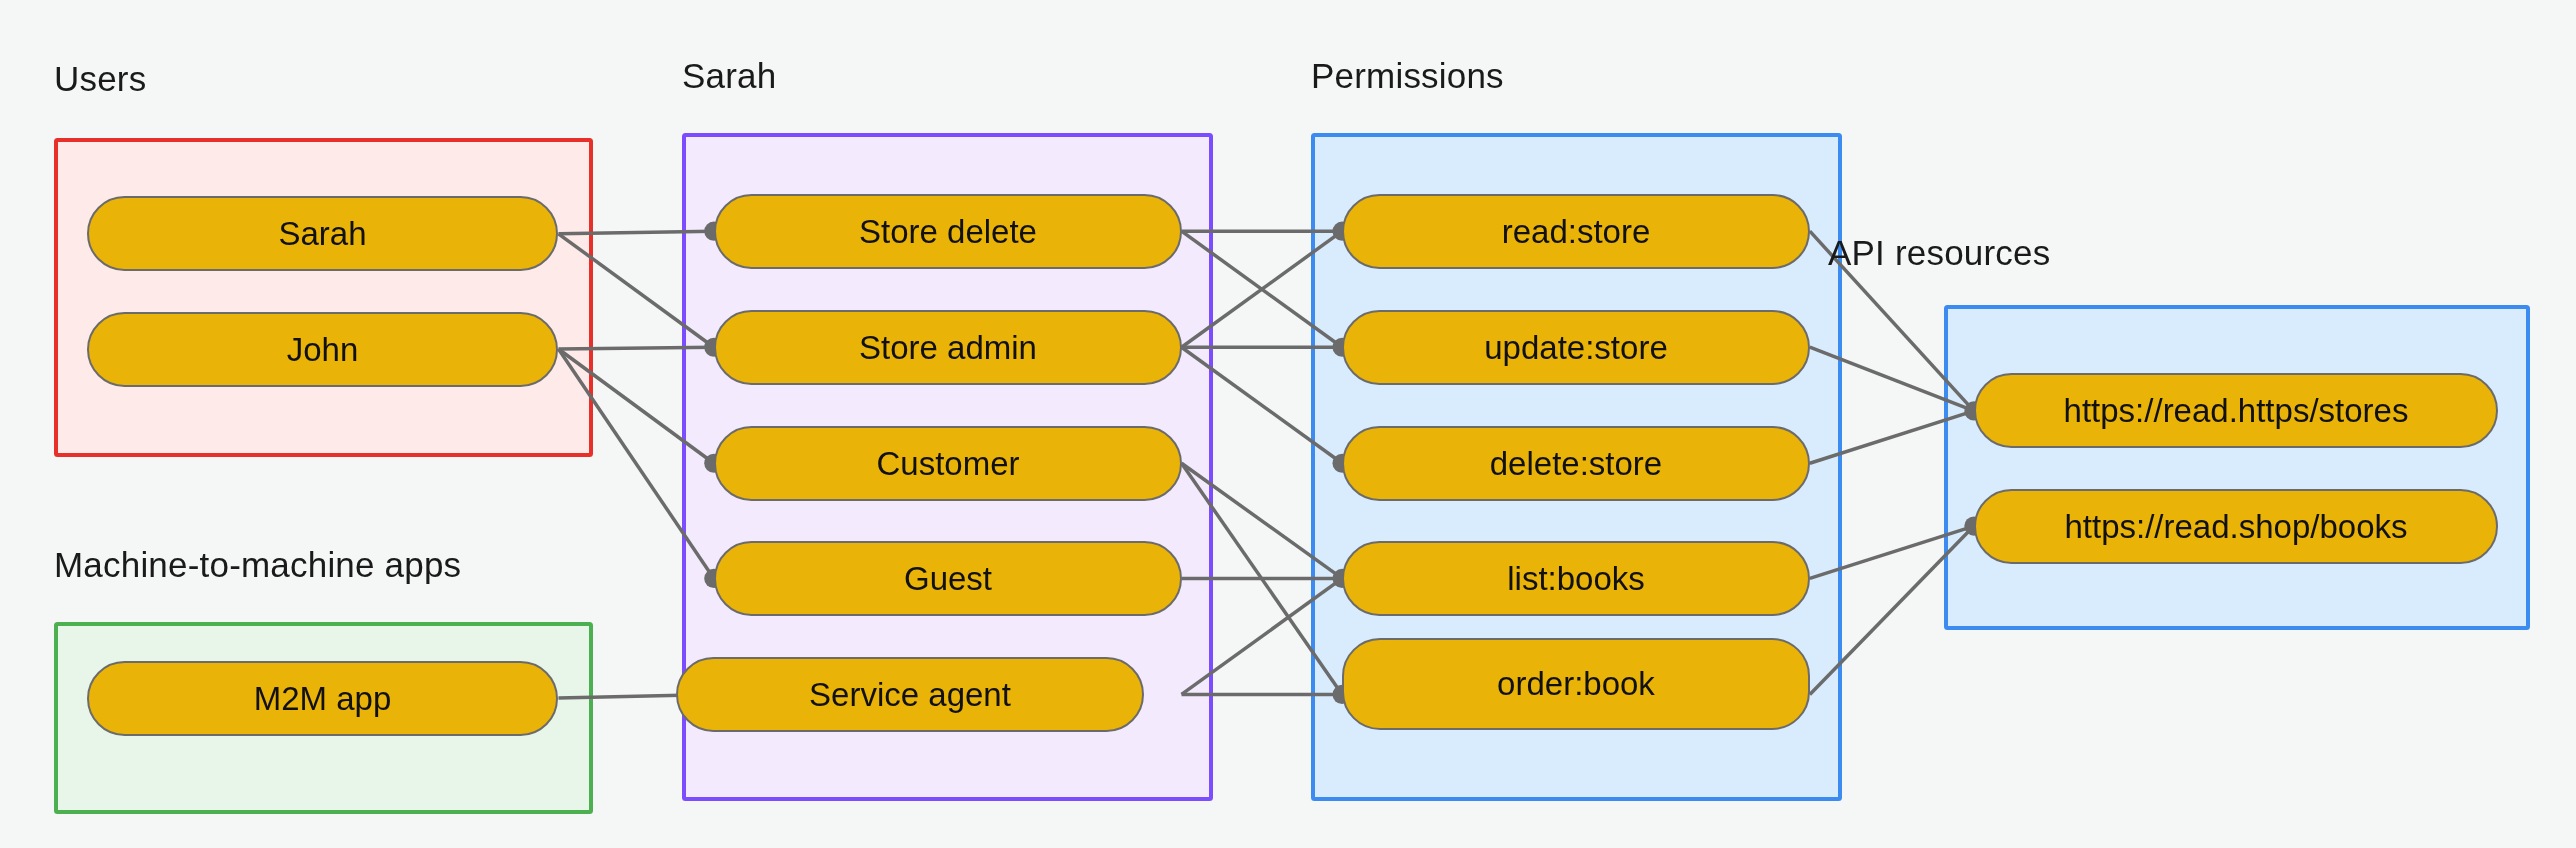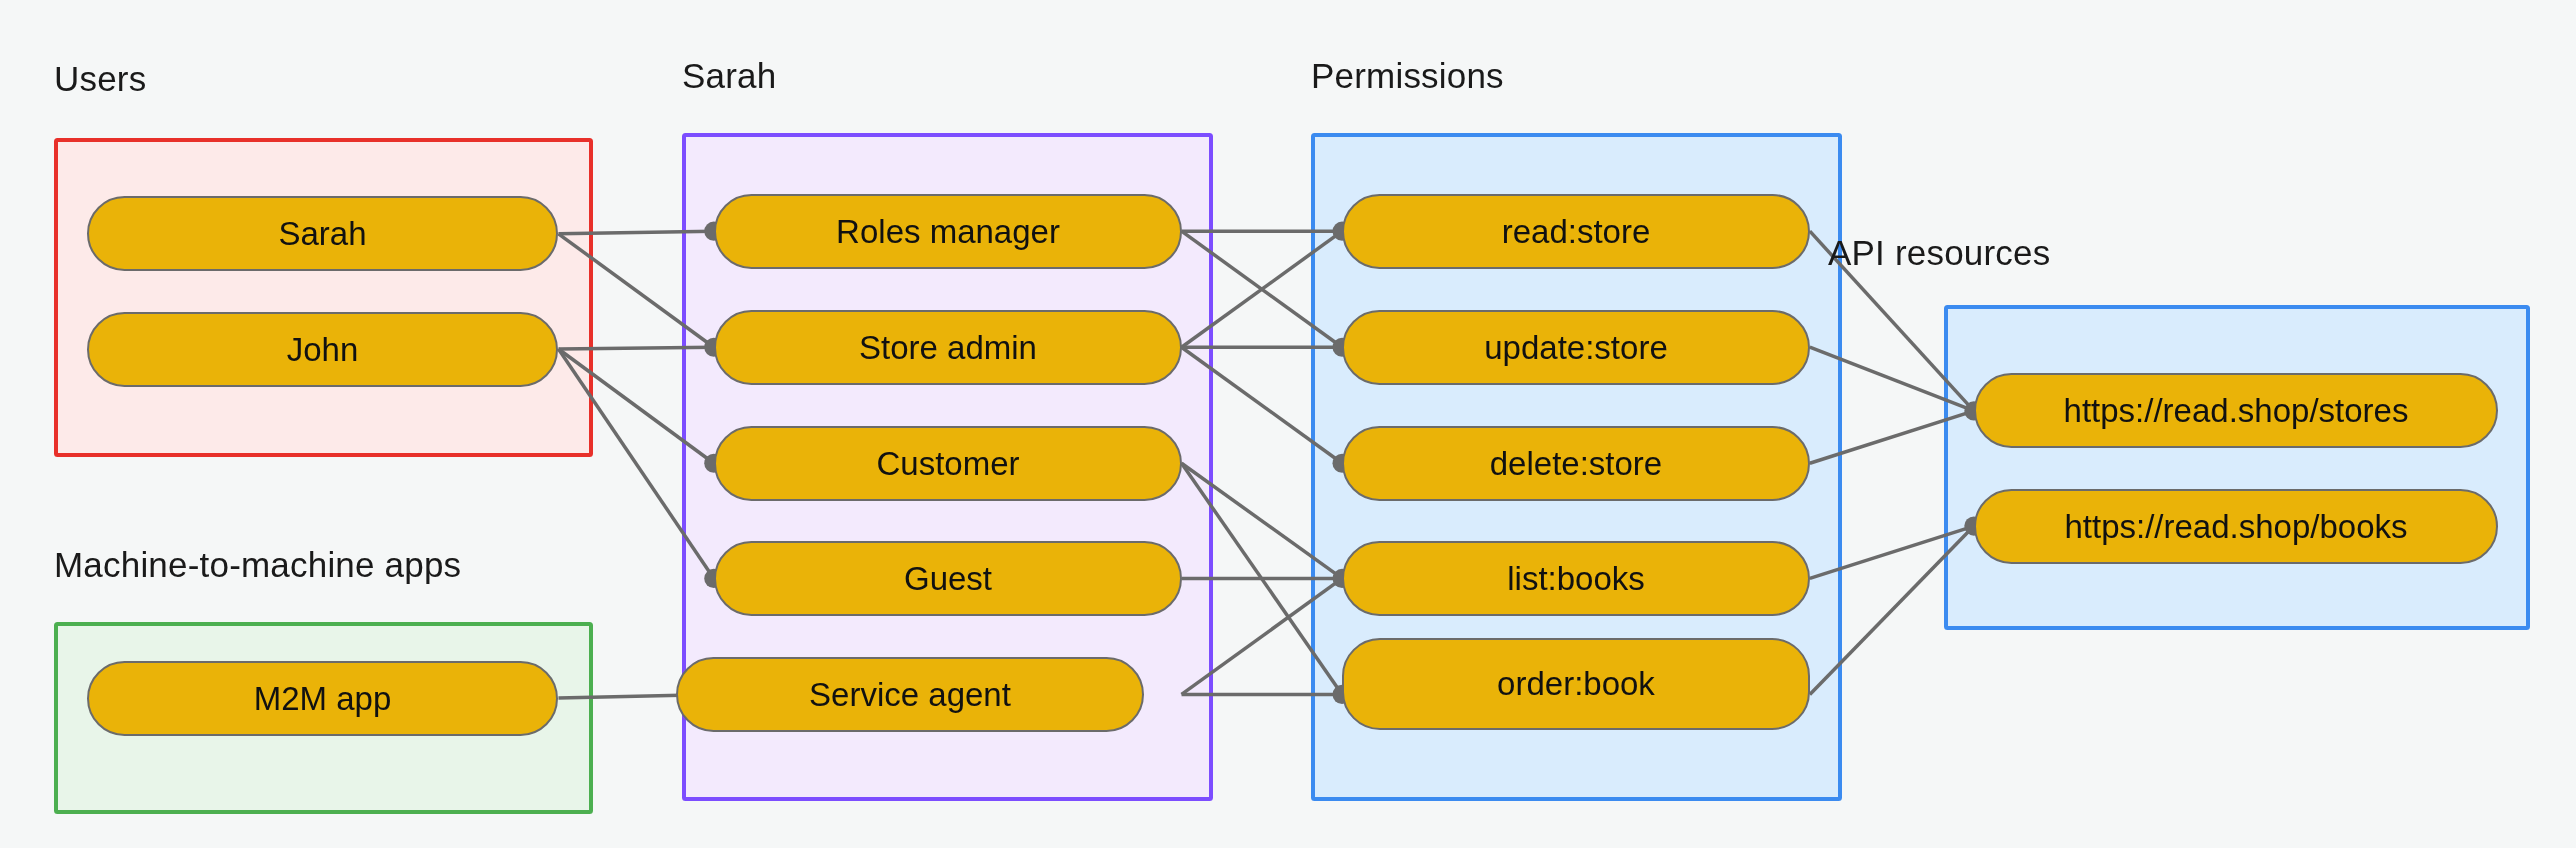--- a/index.html
+++ b/index.html
@@ -110,7 +110,7 @@
       <div class="node" style="left: 87px; top: 661px; width: 471px; height: 75px;">M2M app</div>
       <div class="group-box" style="left: 682px; top: 133px; width: 531px; height: 668px; border-color: rgb(124, 77, 255); background: rgb(243, 234, 253);"></div>
       <div class="group-title" style="left: 682px; top: 56px;">Sarah</div>
-      <div class="node" style="left: 714px; top: 194px; width: 468px; height: 75px;">Roles manager</div>
+      <div class="node" style="left: 714px; top: 194px; width: 468px; height: 75px;">Store delete</div>
       <div class="node" style="left: 714px; top: 310px; width: 468px; height: 75px;">Store admin</div>
       <div class="node" style="left: 714px; top: 426px; width: 468px; height: 75px;">Customer</div>
       <div class="node" style="left: 714px; top: 541px; width: 468px; height: 75px;">Guest</div>

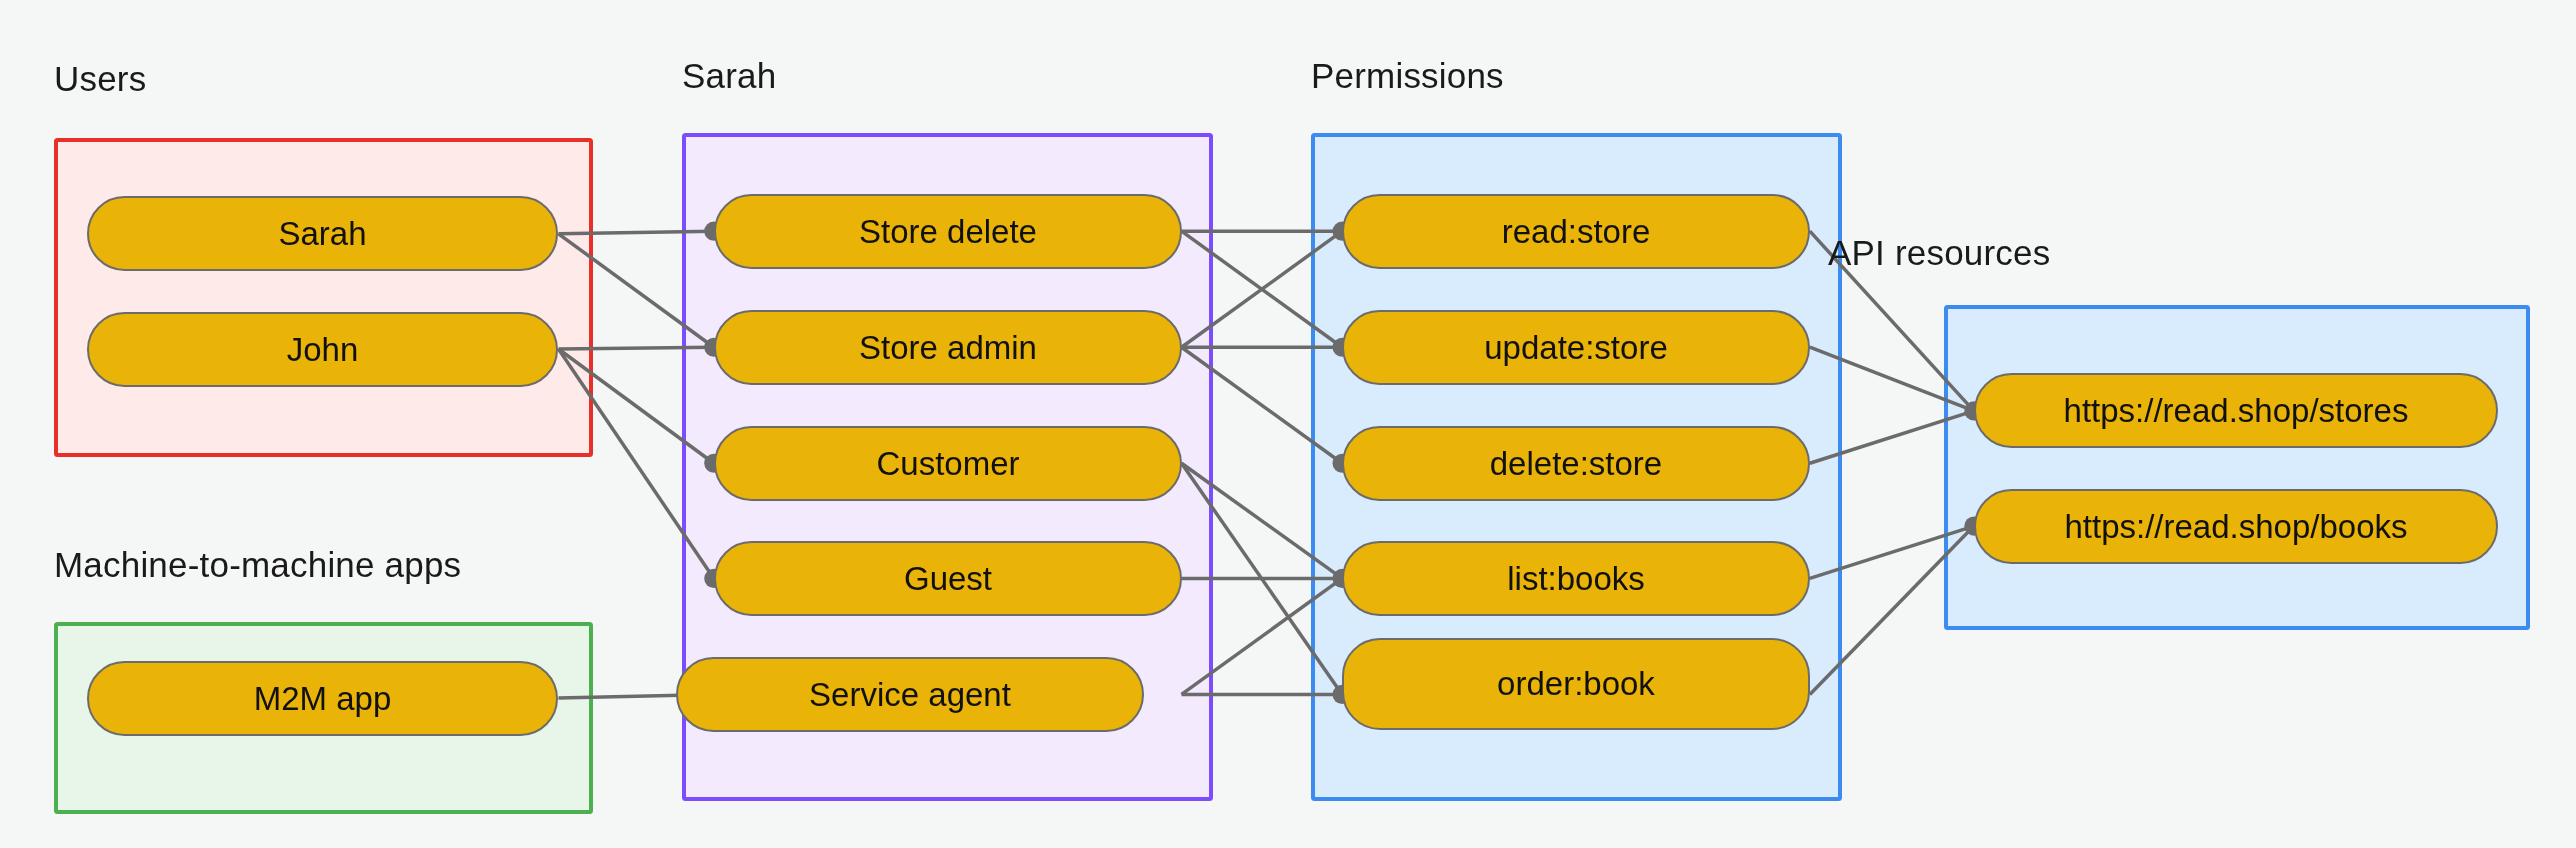--- a/index.html
+++ b/index.html
@@ -124,7 +124,7 @@
       <div class="node" style="left: 1342px; top: 638px; width: 468px; height: 92px;">order:book</div>
       <div class="group-box" style="left: 1944px; top: 305px; width: 586px; height: 325px; border-color: rgb(59, 139, 240); background: rgb(217, 236, 253);"></div>
       <div class="group-title" style="left: 1828px; top: 233px;">API resources</div>
-      <div class="node" style="left: 1974px; top: 373px; width: 524px; height: 75px;">https://read.shop/stores</div>
+      <div class="node" style="left: 1974px; top: 373px; width: 524px; height: 75px;">https://read.https/stores</div>
       <div class="node" style="left: 1974px; top: 489px; width: 524px; height: 75px;">https://read.shop/books</div>
     </div>
 </div>

